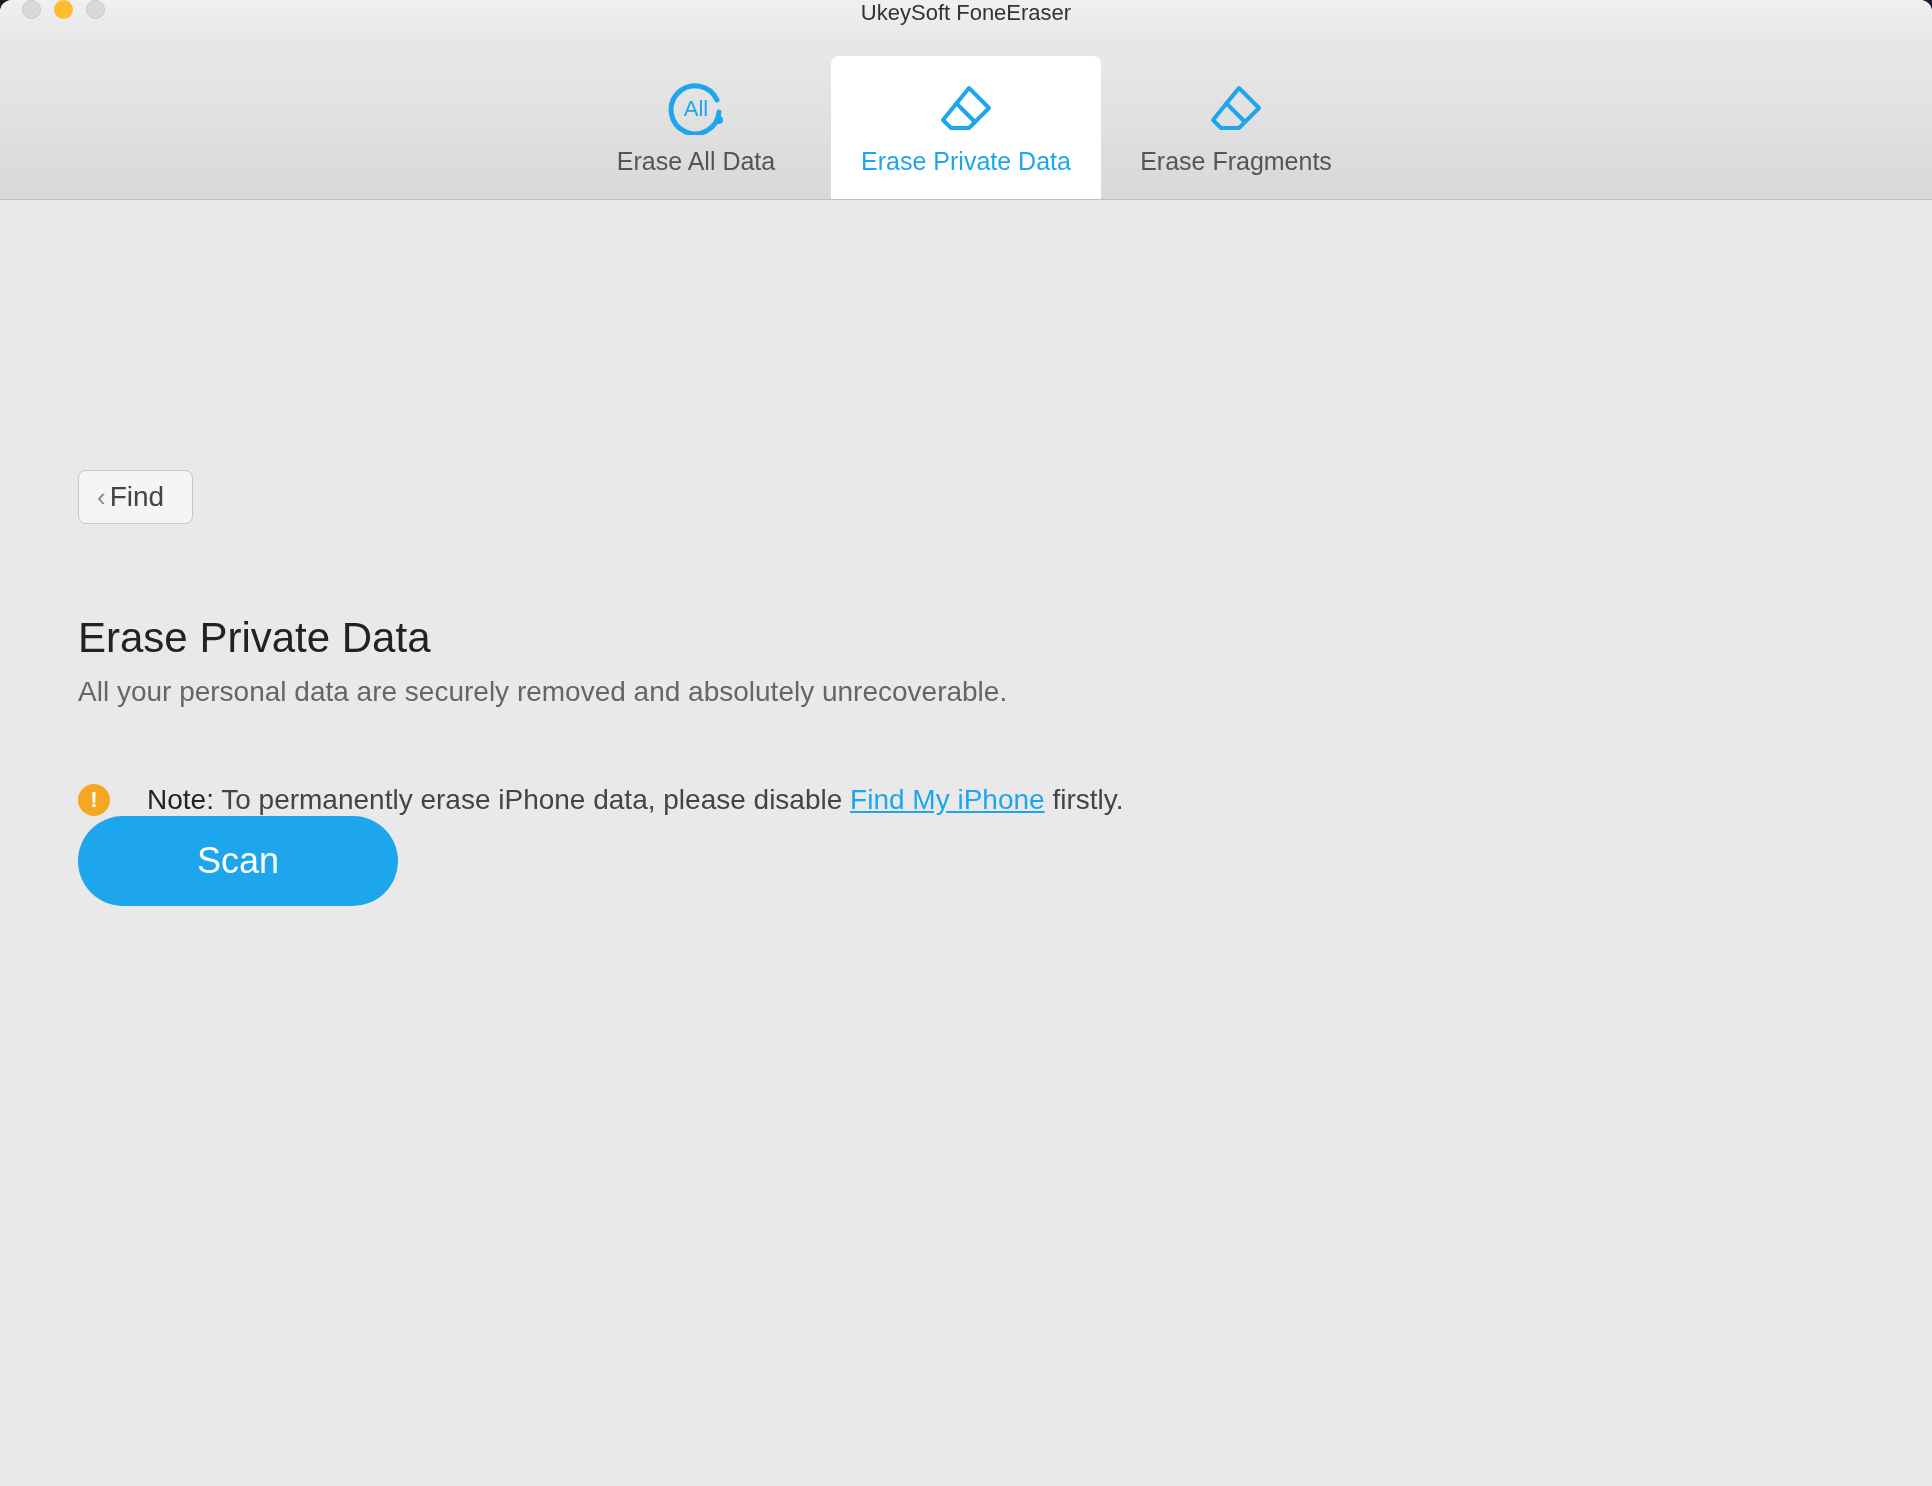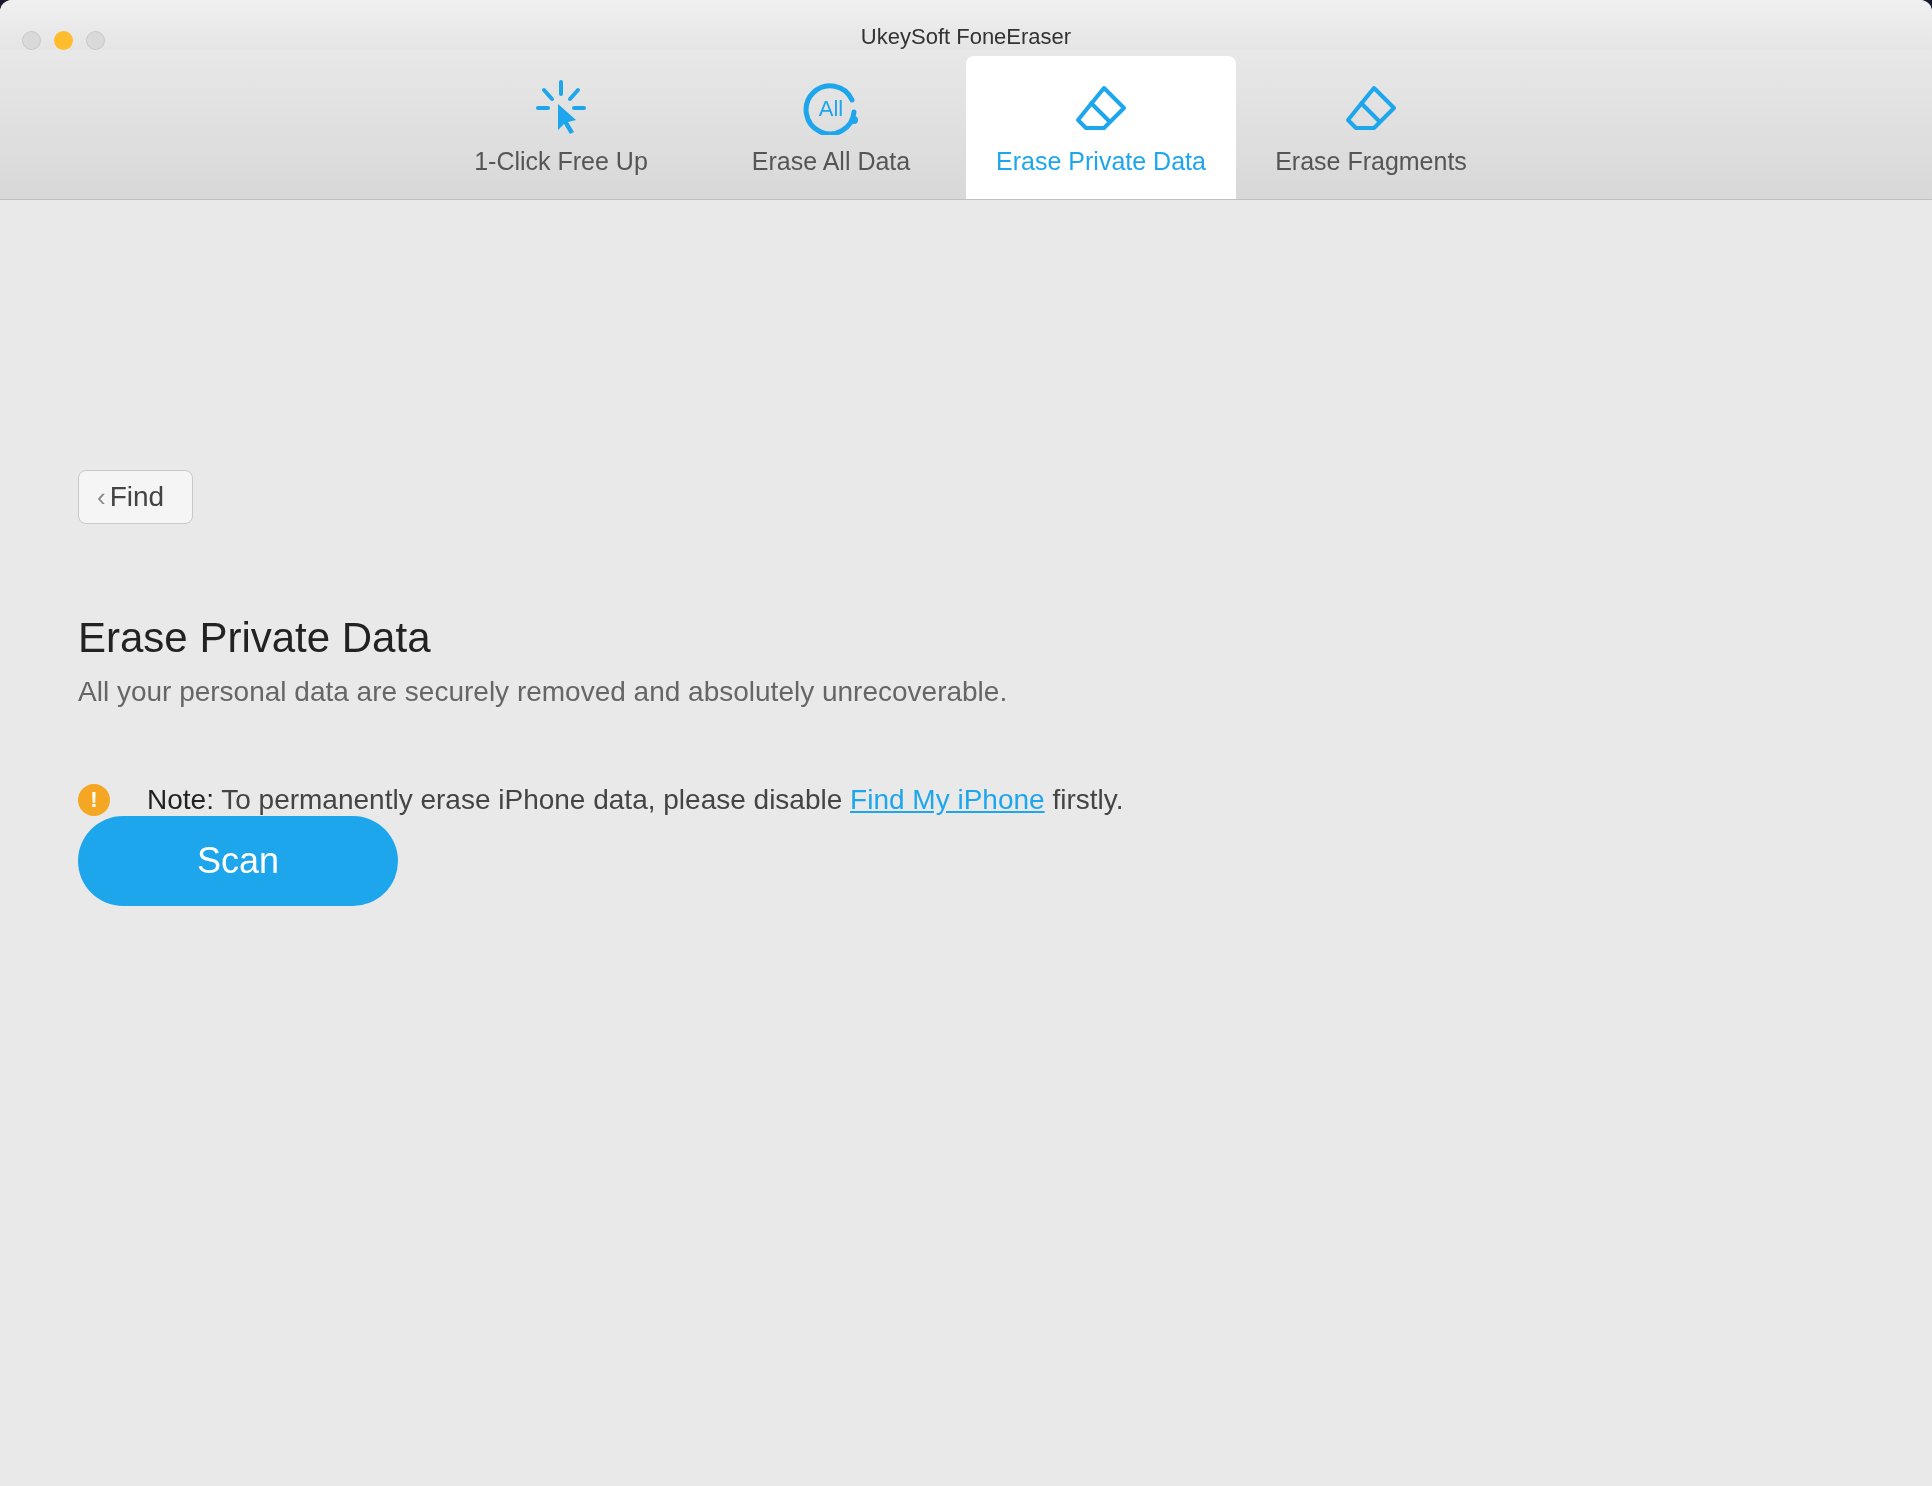--- a/index.html
+++ b/index.html
@@ -26,7 +26,7 @@
       height: 50px;
       background: linear-gradient(180deg, #f0f0f0 0%, #e5e5e5 100%);
       display: flex;
-      align-items: flex-end;
+      align-items: flex-start;
       position: relative;
       border-bottom: 0px solid #d0d0d0;
     }

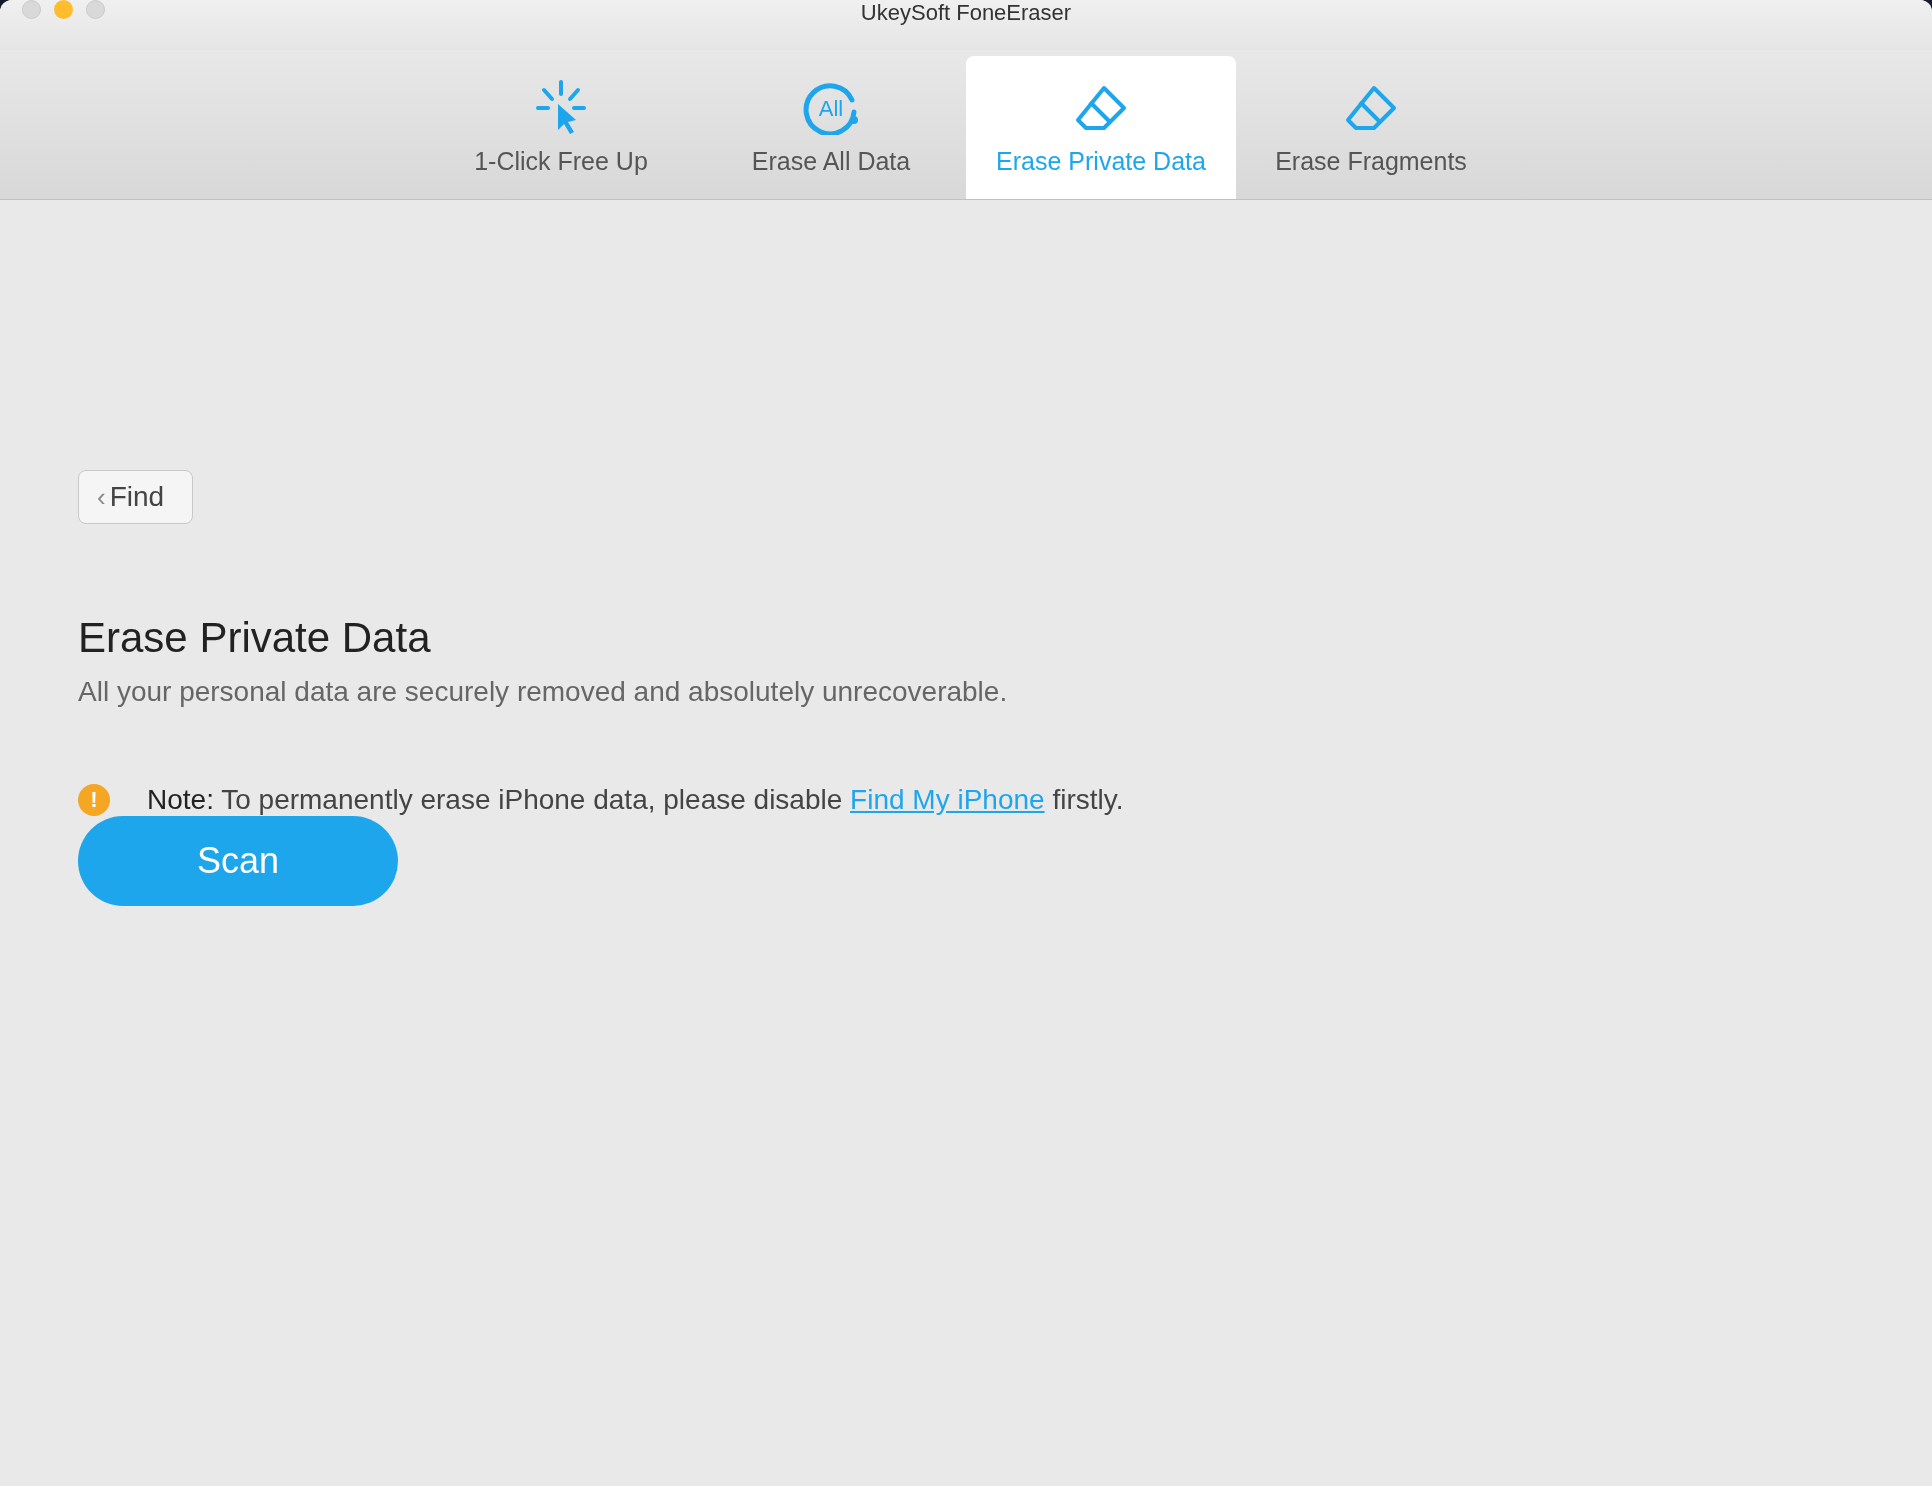--- a/index.html
+++ b/index.html
@@ -189,21 +189,6 @@
 
   <div class="toolbar">
 
-    <div class="tab">
-      <div class="tab-icon">
-        <svg width="62" height="55" viewBox="0 0 62 55">
-          <g stroke="#1ea6ed" stroke-width="4" fill="none" stroke-linecap="round">
-            <line x1="31" y1="2" x2="31" y2="14"></line>
-            <line x1="14" y1="10" x2="22" y2="19"></line>
-            <line x1="48" y1="10" x2="40" y2="19"></line>
-            <line x1="8" y1="28" x2="18" y2="28"></line>
-            <line x1="54" y1="28" x2="44" y2="28"></line>
-          </g>
-          <path d="M 28 24 L 46 40 L 38 42 L 44 52 L 40 54 L 34 44 L 28 50 Z" fill="#1ea6ed"></path>
-        </svg>
-      </div>
-      <div class="tab-label">1-Click Free Up</div>
-    </div>
 
     <div class="tab">
       <div class="tab-icon">

